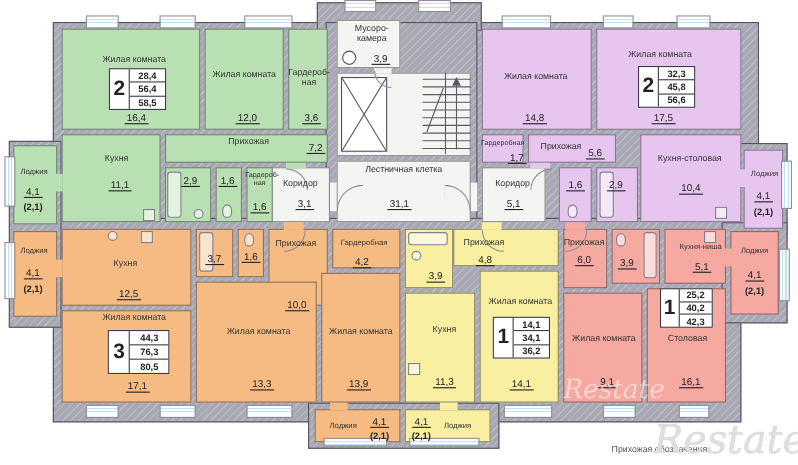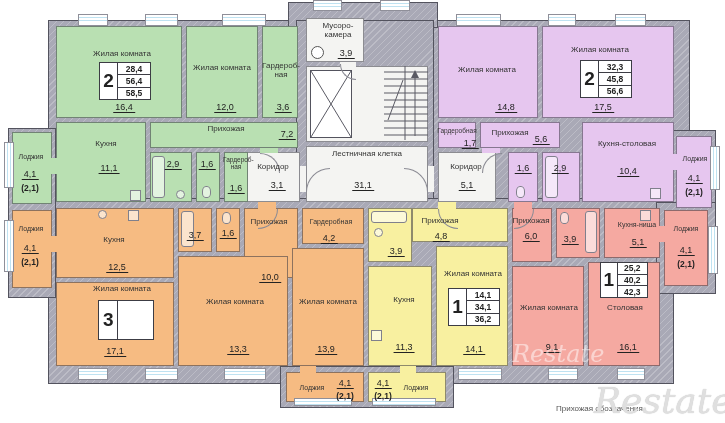--- a/index.html
+++ b/index.html
@@ -237,7 +237,7 @@
   </div>
 
   <div class="nm" style="left:487px;top:66px">Жилая комната</div>
-  <div class="ar" style="left:506px;top:102px">14,8</div>
+  <div class="ar" style="left:486px;top:102px">14,8</div>
   <div class="nm" style="left:600px;top:46px">Жилая комната</div>
   <div class="ar" style="left:603px;top:102px">17,5</div>
   <div class="nm s6" style="left:457px;top:127px">Гардеробная</div>

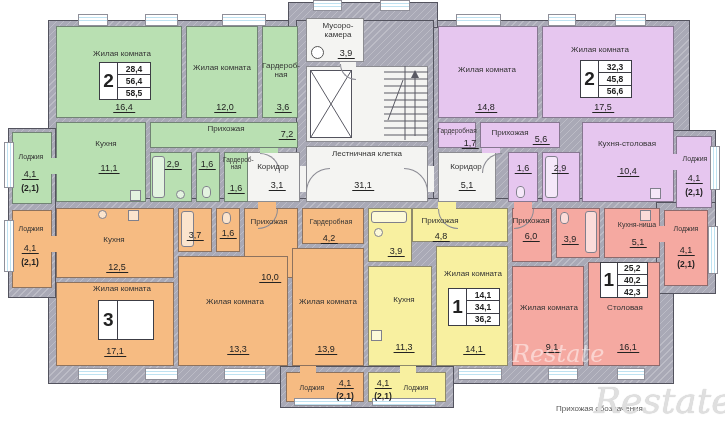--- a/index.html
+++ b/index.html
@@ -282,6 +282,11 @@
   <div class="cf" style="left:345px;top:391px">(2,1)</div>
   <div class="badge" style="left:98px;top:300px;width:56px;height:40px">
     <div class="bn">3</div>
+    <div class="bv">
+      <div>44,3</div>
+      <div>76,3</div>
+      <div>80,5</div>
+    </div>
   </div>
 
   <div class="nm" style="left:440px;top:217px">Прихожая</div>

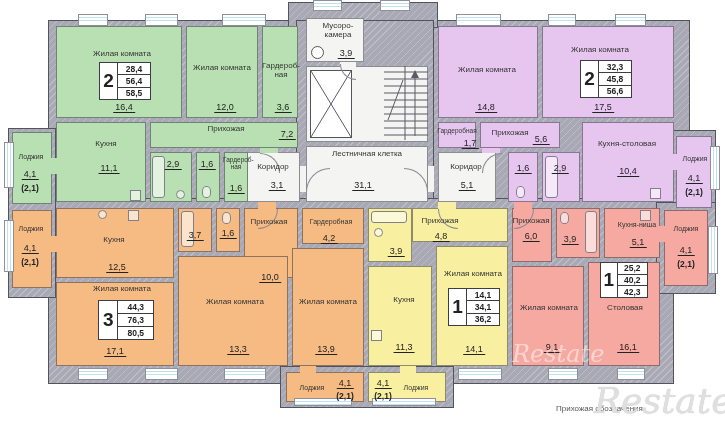--- a/index.html
+++ b/index.html
@@ -269,7 +269,7 @@
   <div class="nm s7" style="left:331px;top:218px">Гардеробная</div>
   <div class="ar" style="left:329px;top:233px">4,2</div>
   <div class="nm" style="left:122px;top:285px">Жилая комната</div>
-  <div class="ar" style="left:115px;top:346px">17,1</div>
+  <div class="ar" style="left:125px;top:346px">17,1</div>
   <div class="nm" style="left:235px;top:298px">Жилая комната</div>
   <div class="ar" style="left:238px;top:344px">13,3</div>
   <div class="nm" style="left:328px;top:298px">Жилая комната</div>

